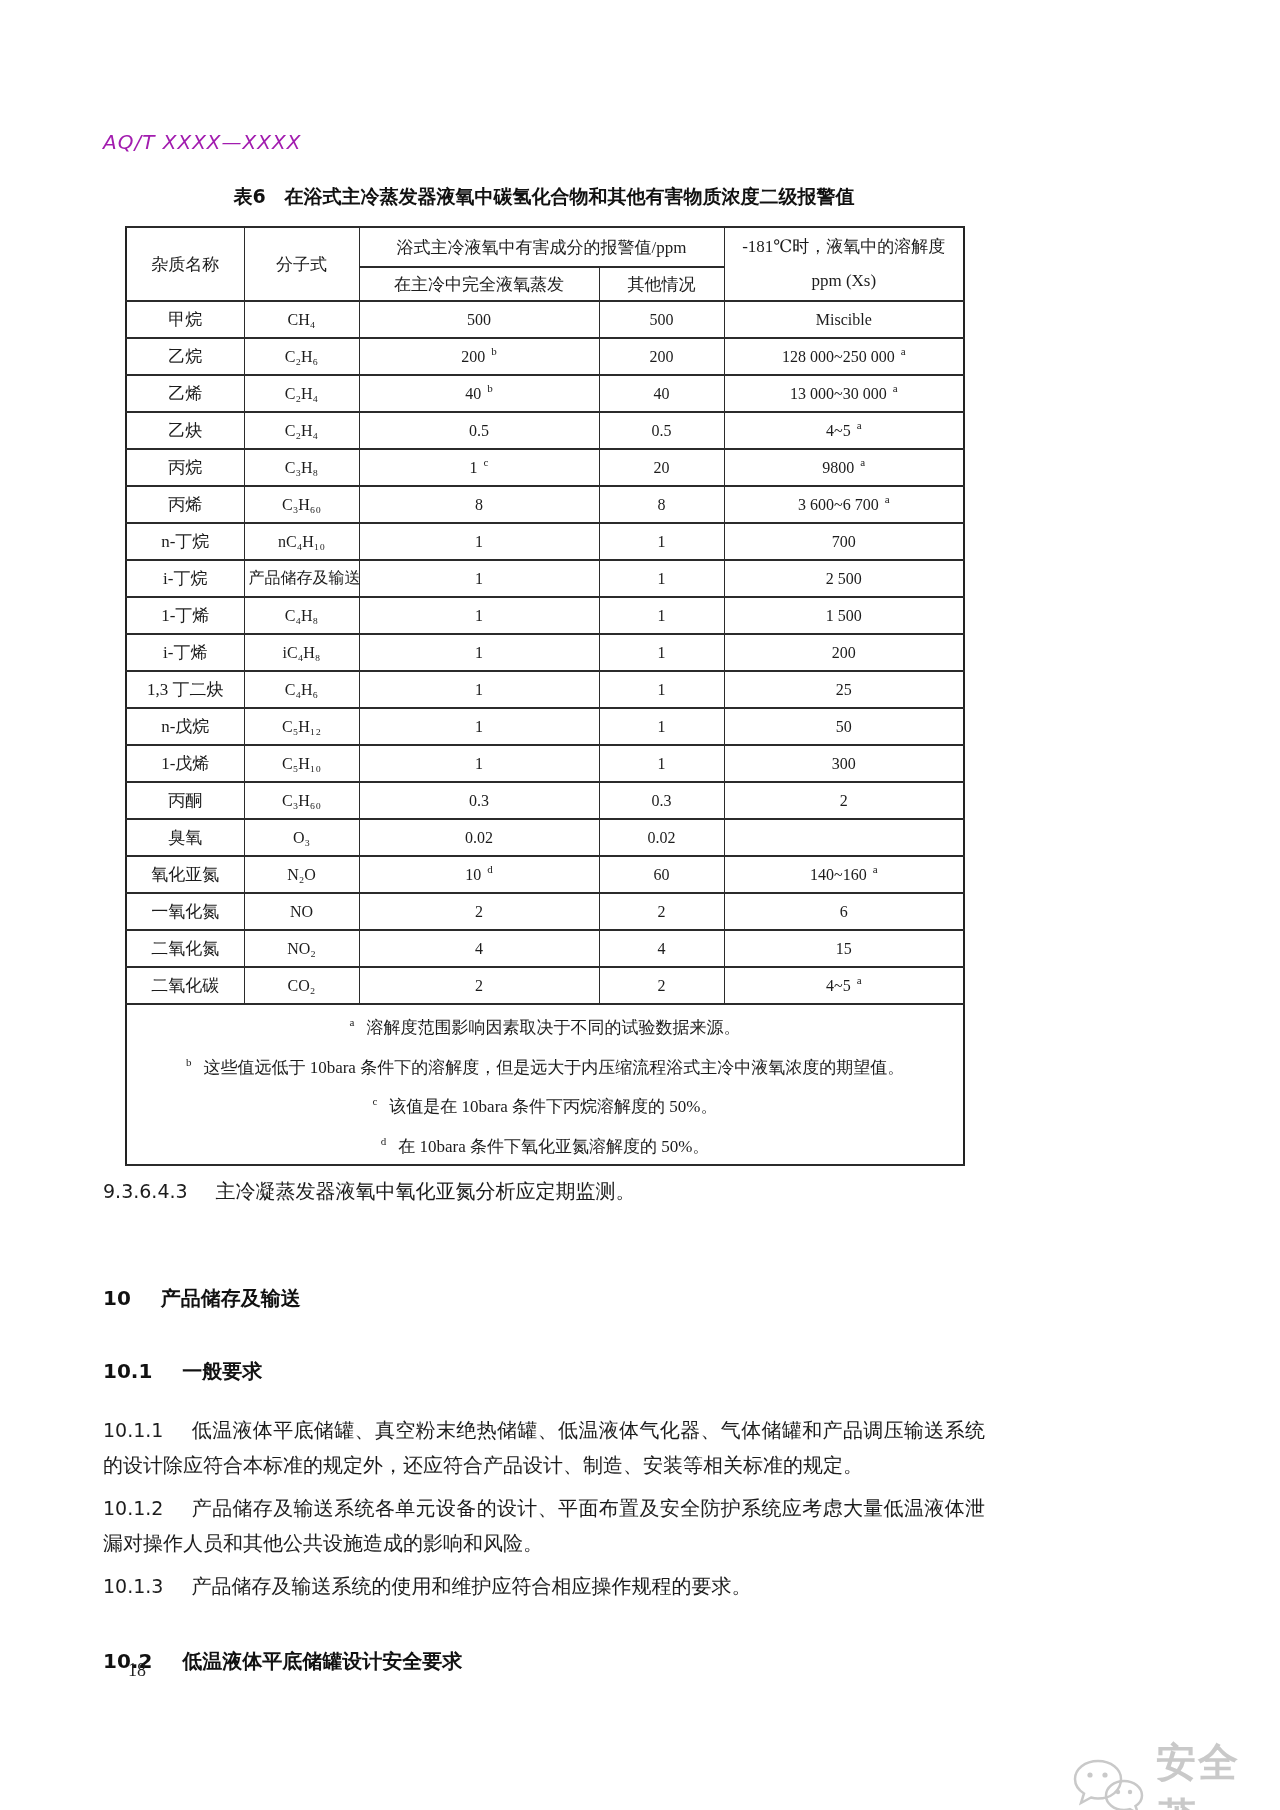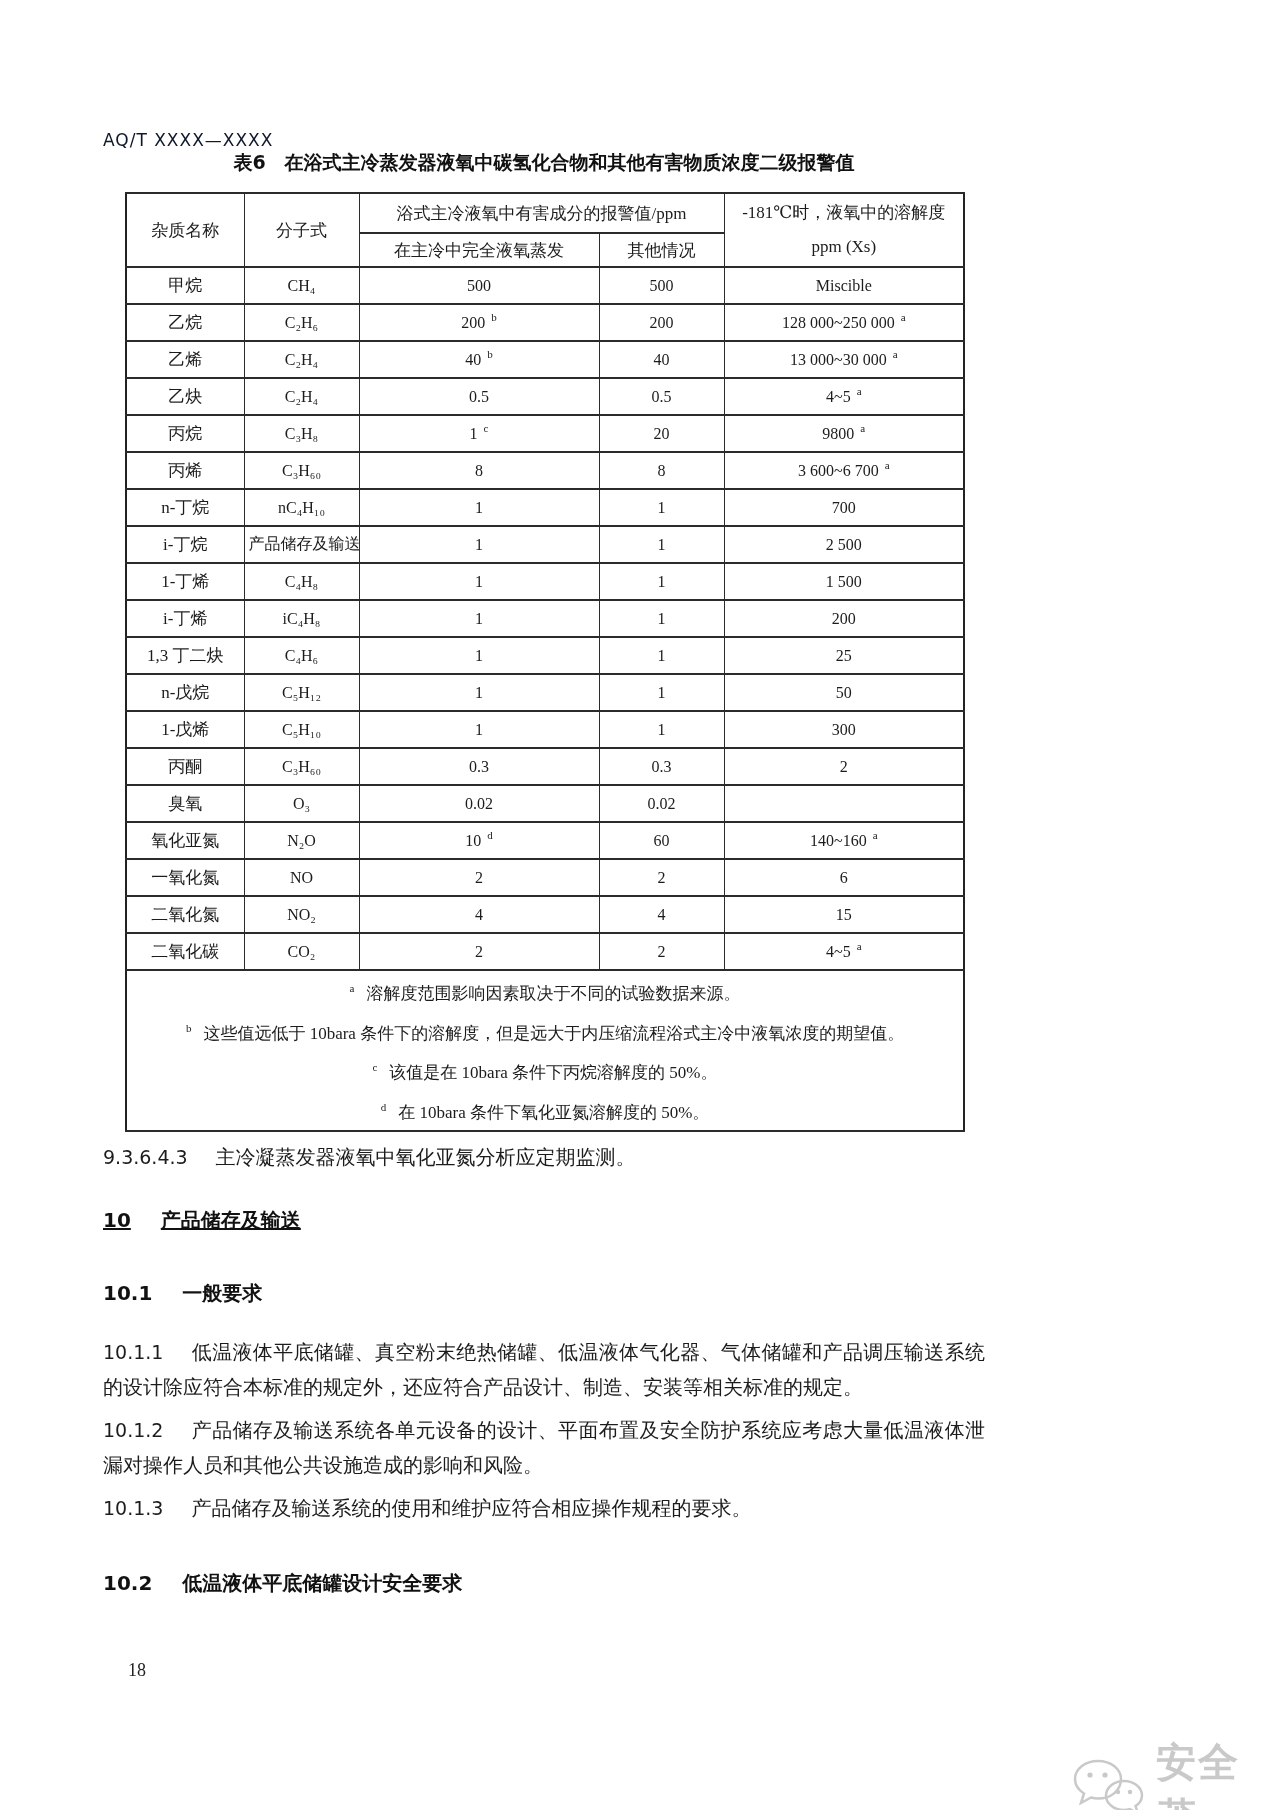--- a/index.html
+++ b/index.html
@@ -20,9 +20,10 @@
   }
   .doc-number{
     font-family:"DejaVu Sans","Liberation Sans",sans-serif;
-    font-size:17px;
+    font-size:20px;
     letter-spacing:1px;
-    color:#0f172a;
+    color:#a21caf;
+    font-style:italic;
   }
   .table-title{
     text-align:center;

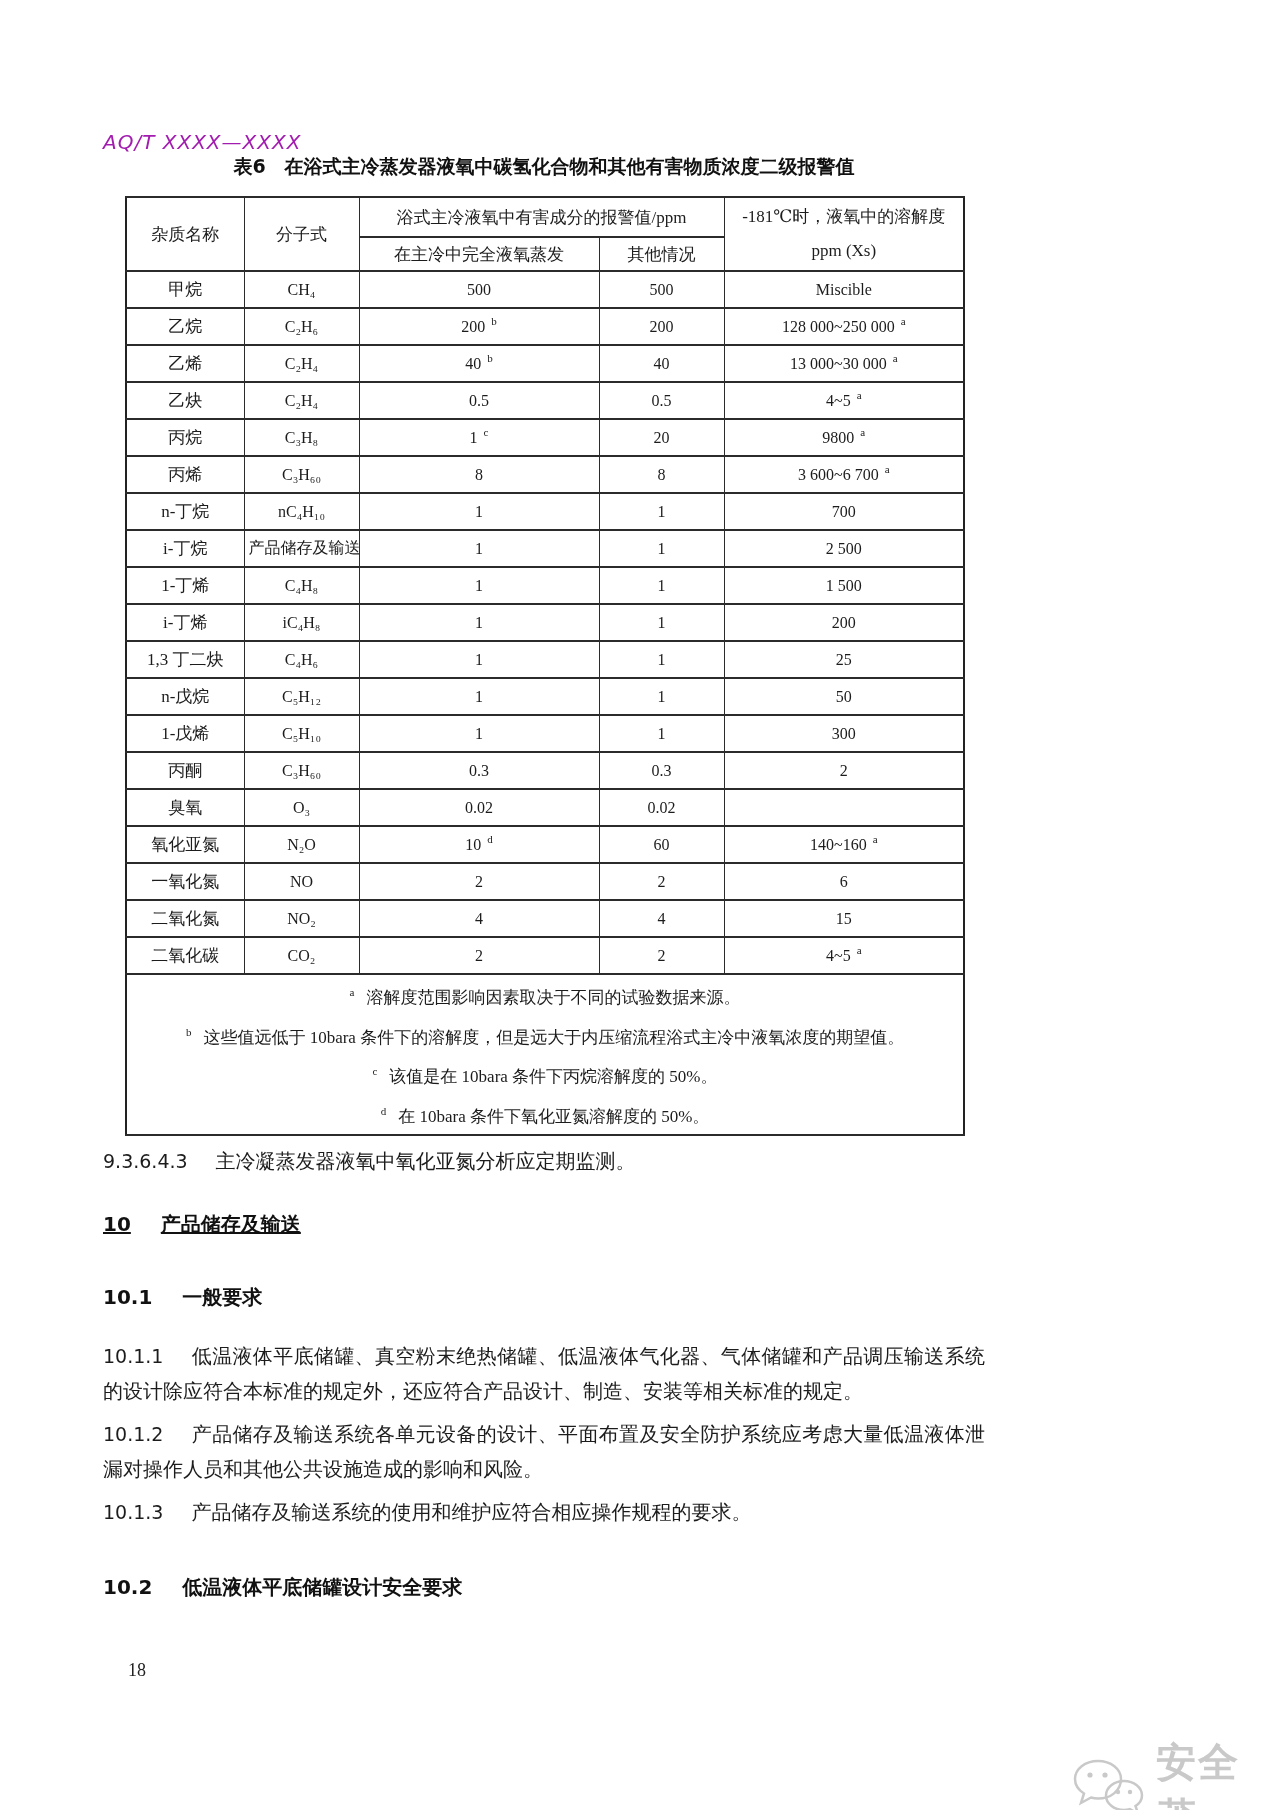--- a/index.html
+++ b/index.html
@@ -26,6 +26,7 @@
     font-style:italic;
   }
   .table-title{
+    margin-top:30px;
     text-align:center;
     font-family:"DejaVu Sans","Liberation Sans",sans-serif;
     font-weight:bold;

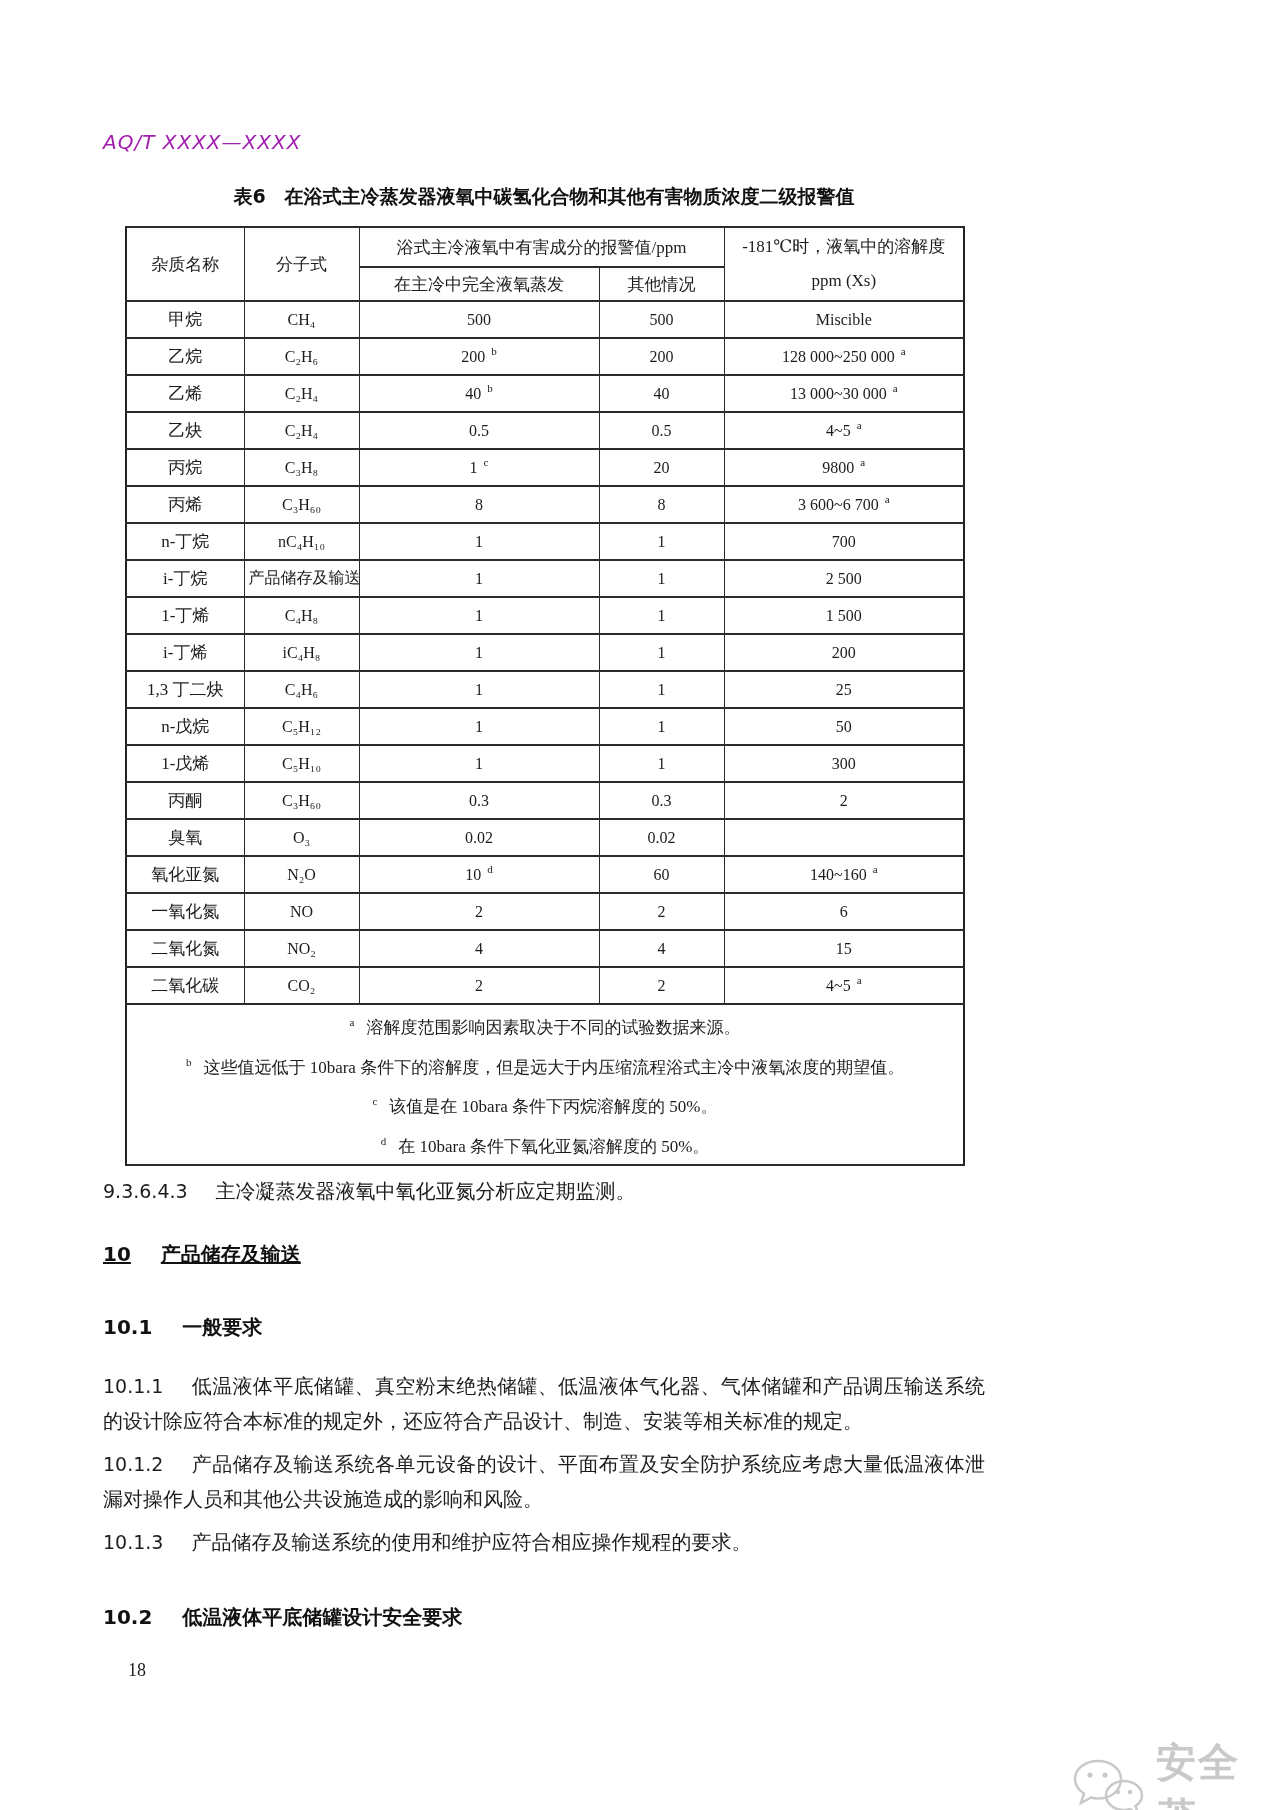--- a/index.html
+++ b/index.html
@@ -108,7 +108,7 @@
     color:#111;
   }
   .heading .num{margin-right:30px;font-weight:bold;}
-  .h-l1{margin-top:32px;text-decoration:underline;}
+  .h-l1{margin-top:76px;}
   .h-l2{margin-top:46px;}
   .h-l2b{margin-top:44px;}
   .body-after-h{margin-top:28px;}

